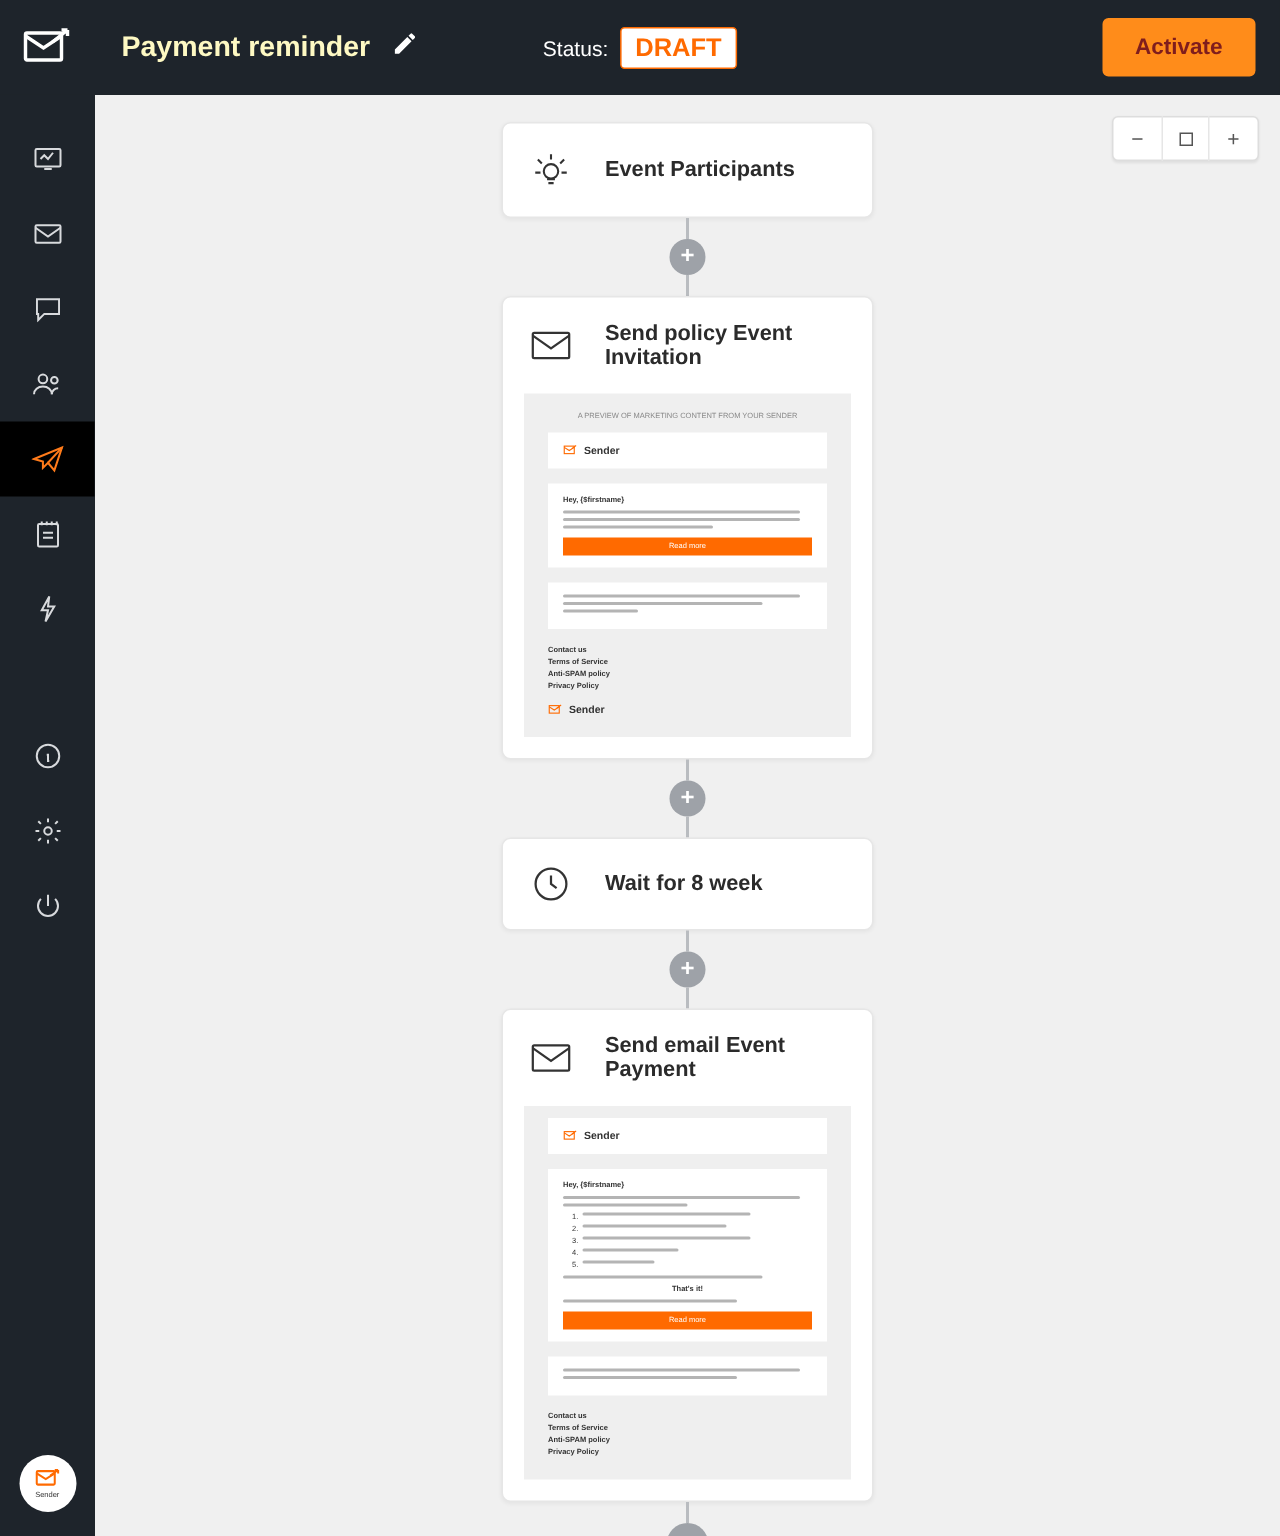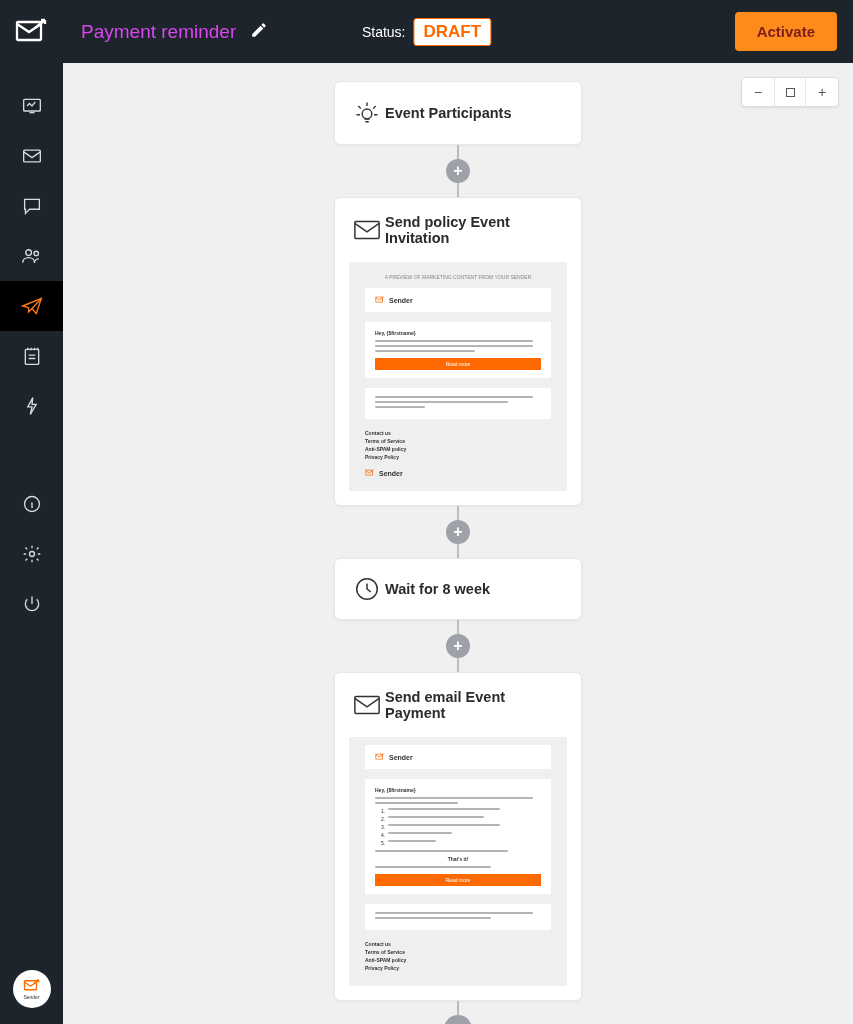--- a/index.html
+++ b/index.html
@@ -16,7 +16,7 @@
   }
   .logo-box svg { stroke: #fff; }
   .title-wrap { display: flex; align-items: center; gap: 14px; margin-left: 18px; }
-  .page-title { color: #d946ef; font-size: 19px; font-weight: 400; }
+  .page-title { color: #fef9c3; font-size: 19px; font-weight: 700; }
   .edit-icon { color: #fff; cursor: pointer; }
   .status-wrap { margin-left: auto; display: flex; align-items: center; gap: 8px; position: absolute; left: 50%; transform: translateX(-50%); }
   .status-label { color: #fff; font-size: 14px; }

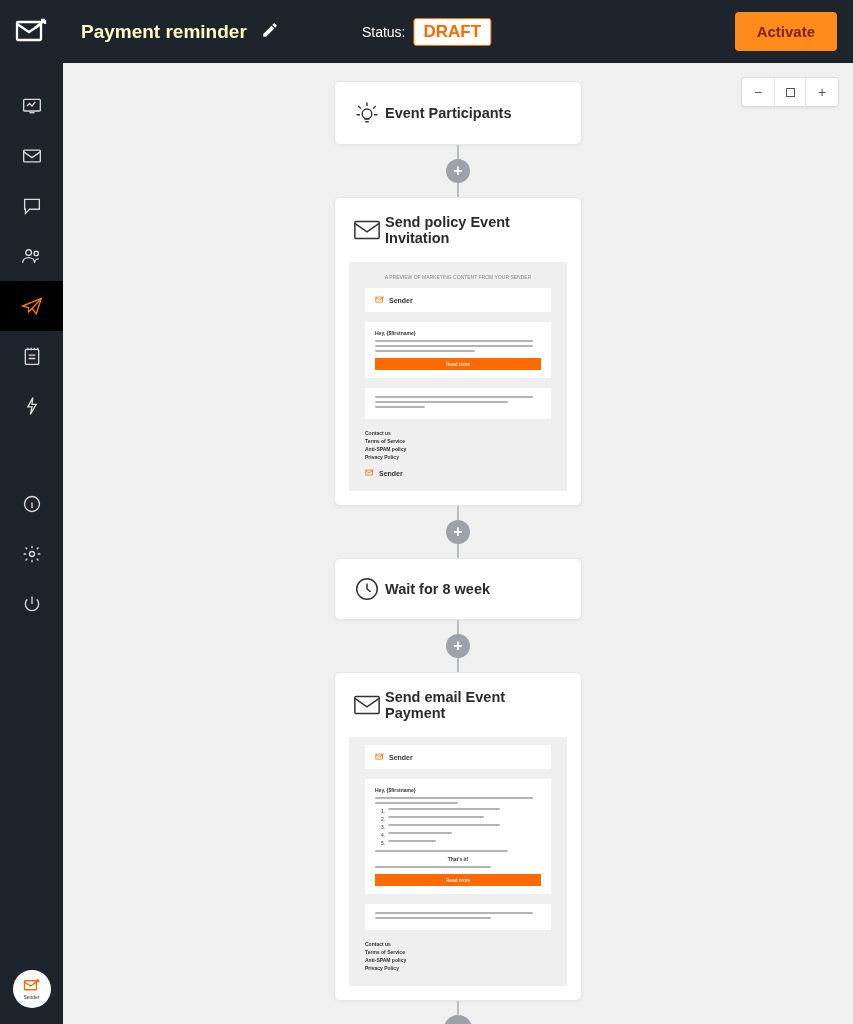--- a/index.html
+++ b/index.html
@@ -68,7 +68,7 @@
     background: #fff; border: 1px solid #e6e6e6; border-radius: 6px;
     width: 248px; box-shadow: 0 1px 3px rgba(0,0,0,.05);
   }
-  .node-header { display: flex; align-items: center; gap: 4px; padding: 16px 18px; }
+  .node-header { display: flex; align-items: center; gap: 22px; padding: 16px 18px; }
   .node-header .ic { width: 28px; display: flex; justify-content: center; }
   .node-title { font-size: 14.5px; font-weight: 700; color: #2b2b2b; }
   .connector { width: 2px; background: #b9bcc0; }

